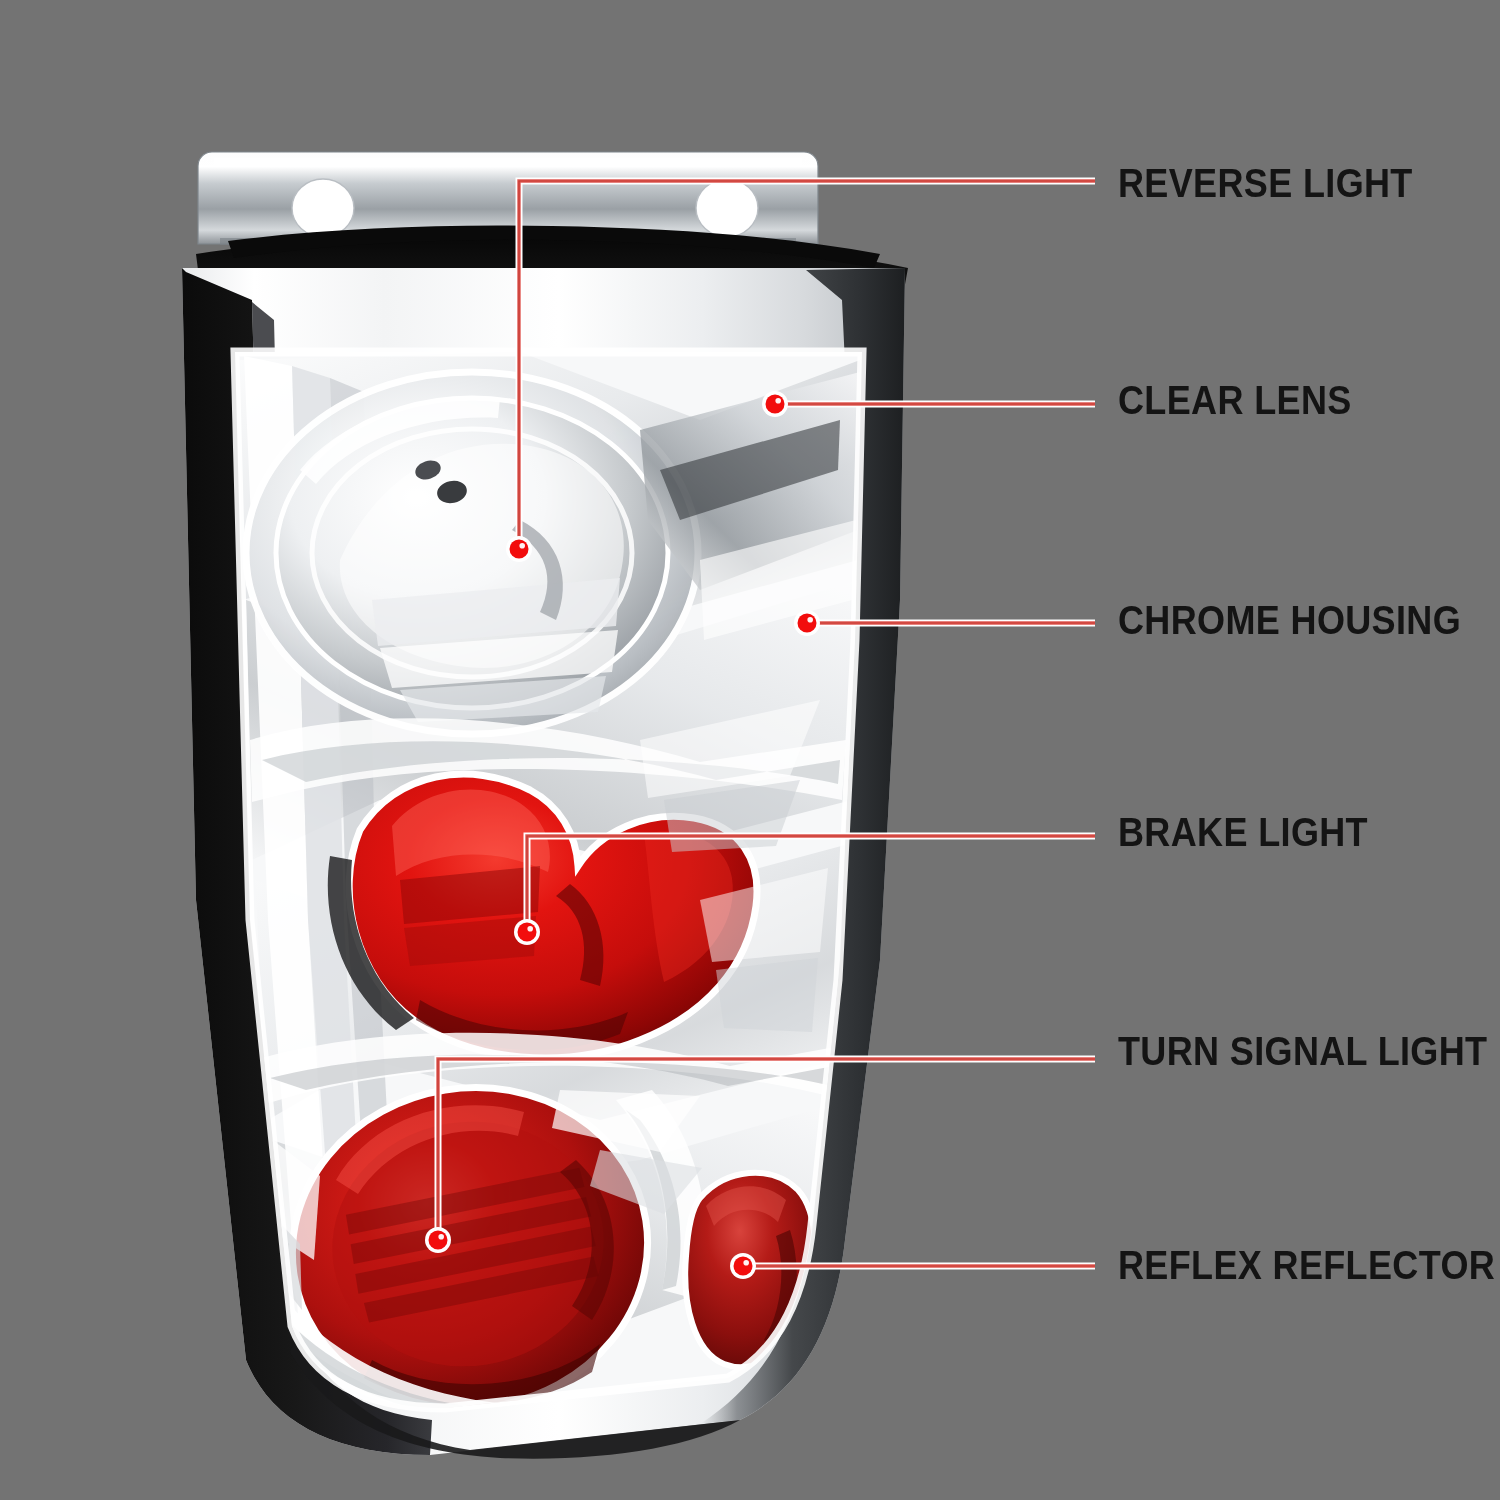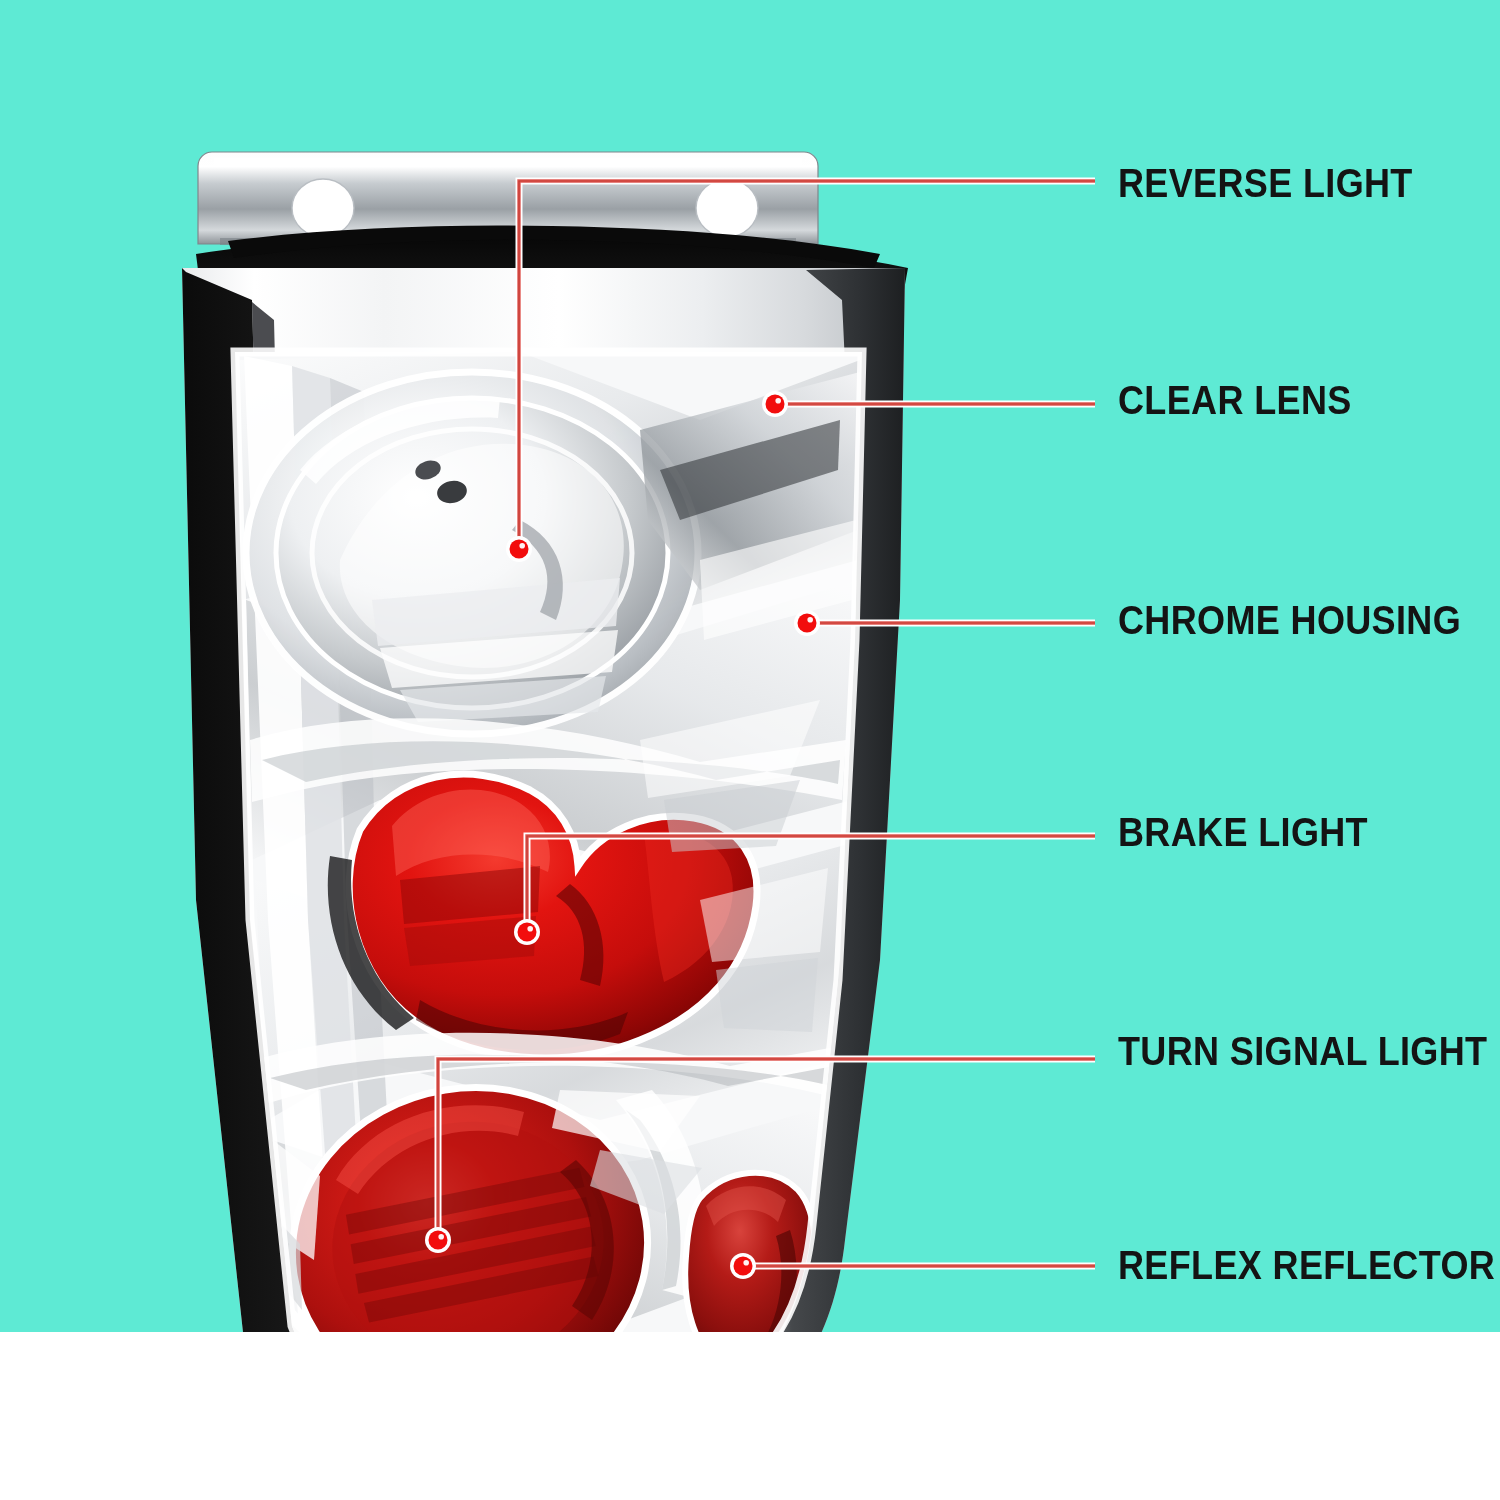--- a/index.html
+++ b/index.html
@@ -13,8 +13,8 @@
   #stage {
     position: relative;
     width: 1500px;
-    height: 1332px;
-    background: #5eead4;
+    height: 1500px;
+    background: #737373;
     overflow: hidden;
   }
 

